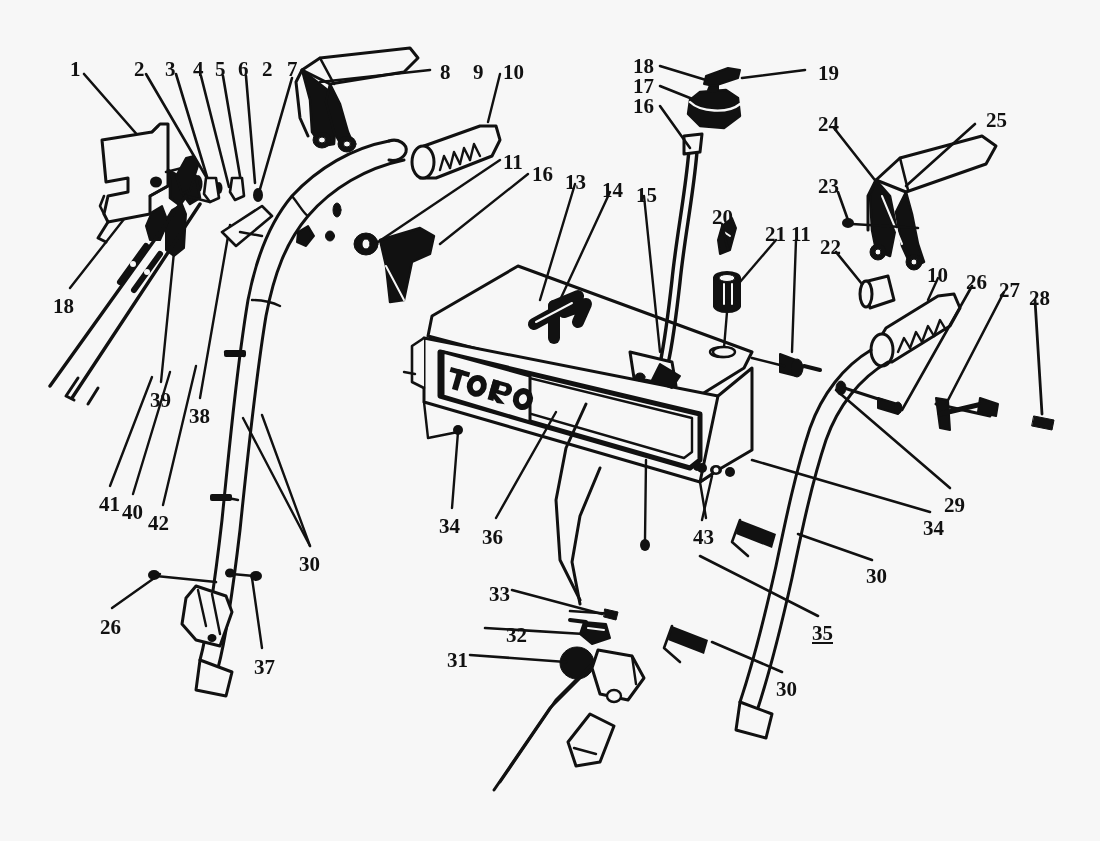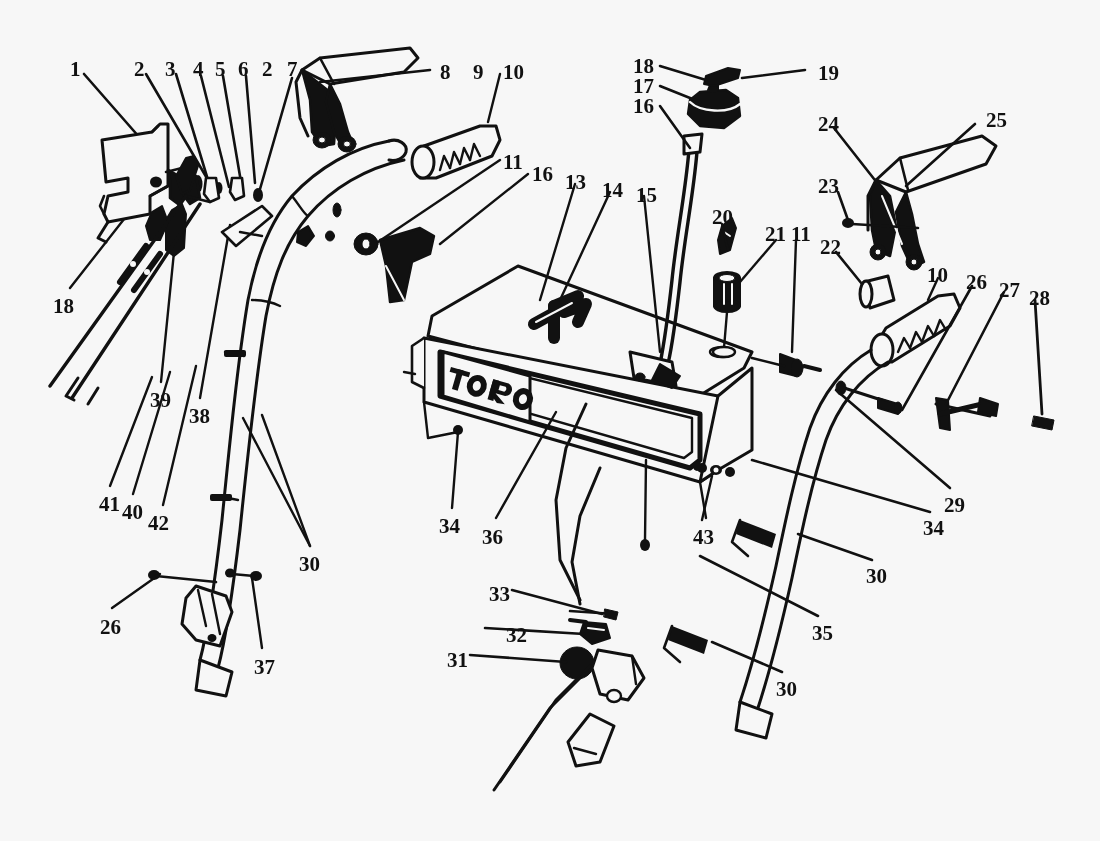--- a/index.html
+++ b/index.html
@@ -499,7 +499,7 @@
       <div class="callout" style="left: 944px; top: 495px;">29</div>
       <div class="callout" style="left: 923px; top: 518px;">34</div>
       <div class="callout" style="left: 866px; top: 566px;">30</div>
-      <div class="callout" style="left: 812px; top: 623px;">35</div>
+      <div class="callout" style="left: 812px; top: 623px; text-decoration: underline;">35</div>
       <div class="callout" style="left: 100px; top: 617px;">26</div>
       <div class="callout" style="left: 254px; top: 657px;">37</div>
       <div class="callout" style="left: 489px; top: 584px;">33</div>

